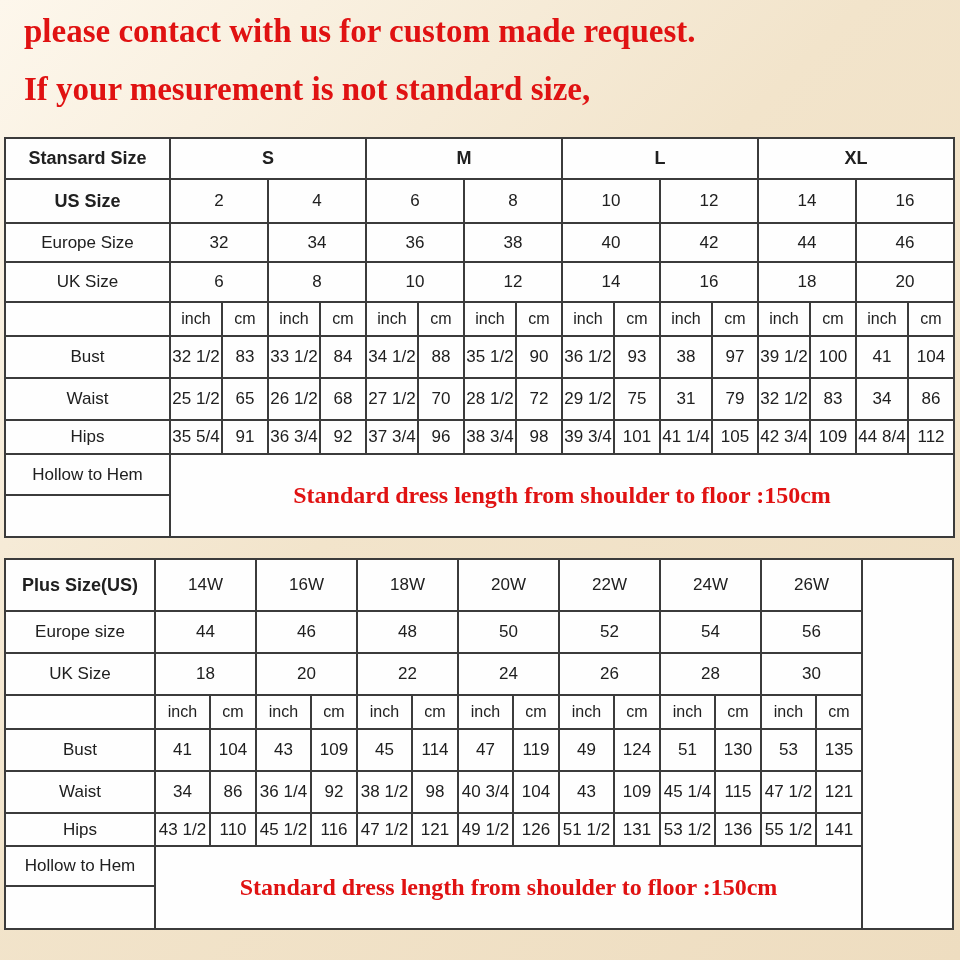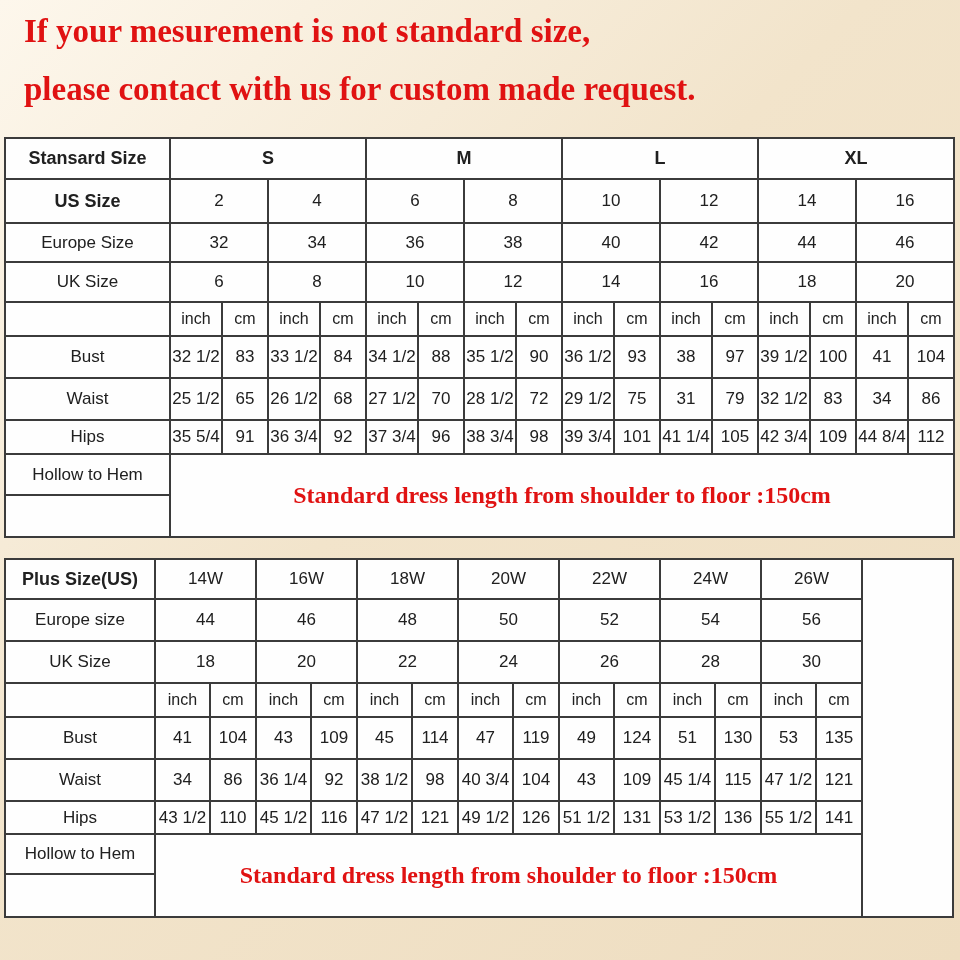--- a/index.html
+++ b/index.html
@@ -44,8 +44,8 @@
 <body>
 
 <div class="heading">
+  <span class="line">please contact with us for custom made request.</span>
   <span class="line">If your mesurement is not standard size,</span>
-  <span class="line">please contact with us for custom made request.</span>
 </div>
 
 <div class="tbl-wrap t1" id="standard-table">

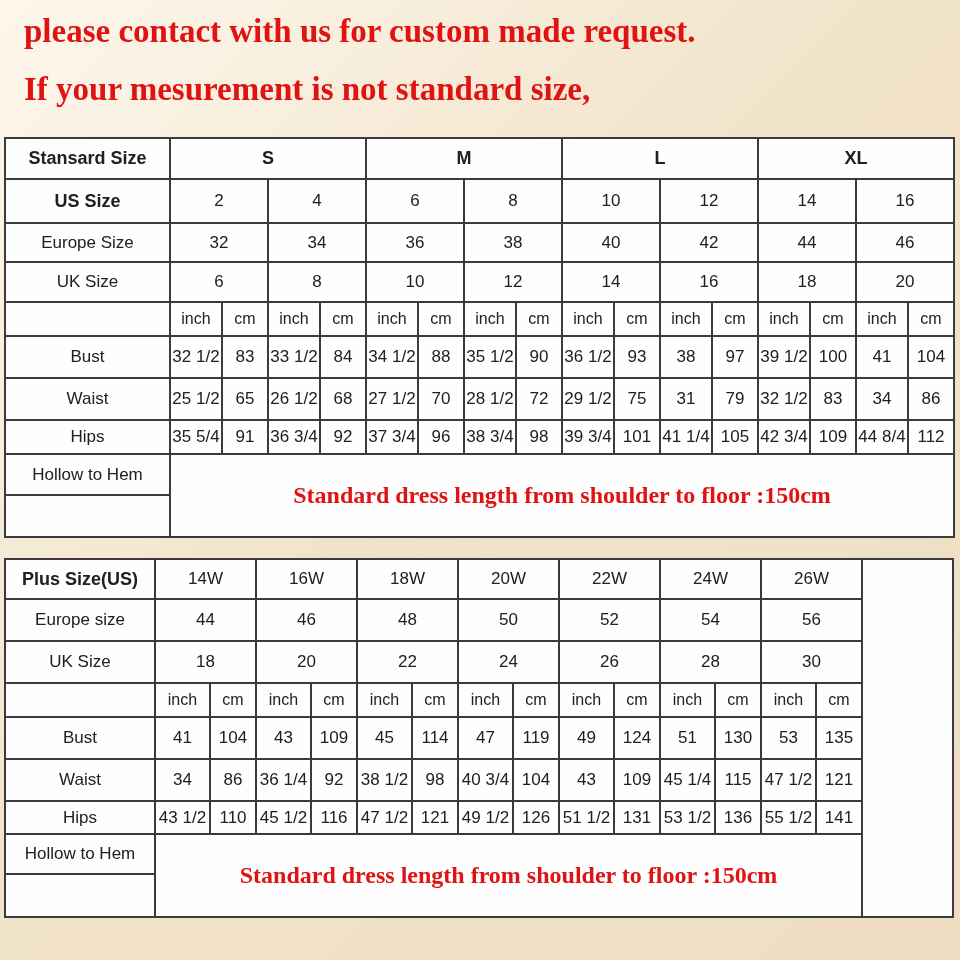--- a/index.html
+++ b/index.html
@@ -217,7 +217,7 @@
         <col style="width: 91px;">
       </colgroup>
       <tbody>
-        <tr style="height: 40px;">
+        <tr style="height: 52px;">
           <td class="bold">Plus Size(US)</td>
           <td colspan="2">14W</td>
           <td colspan="2">16W</td>

